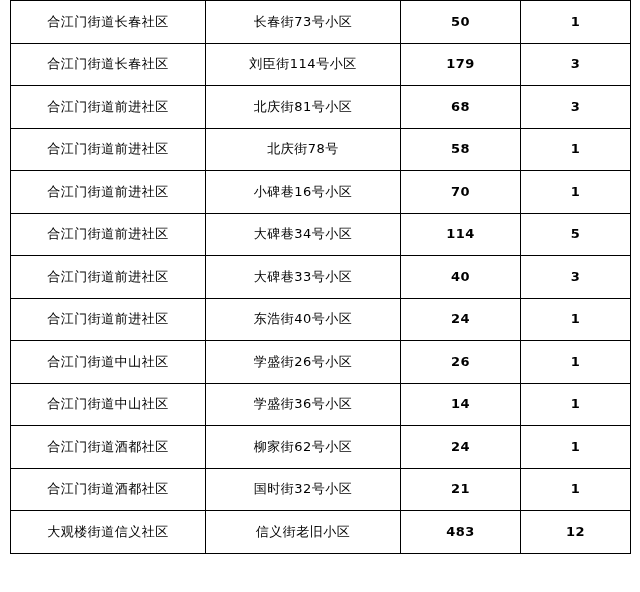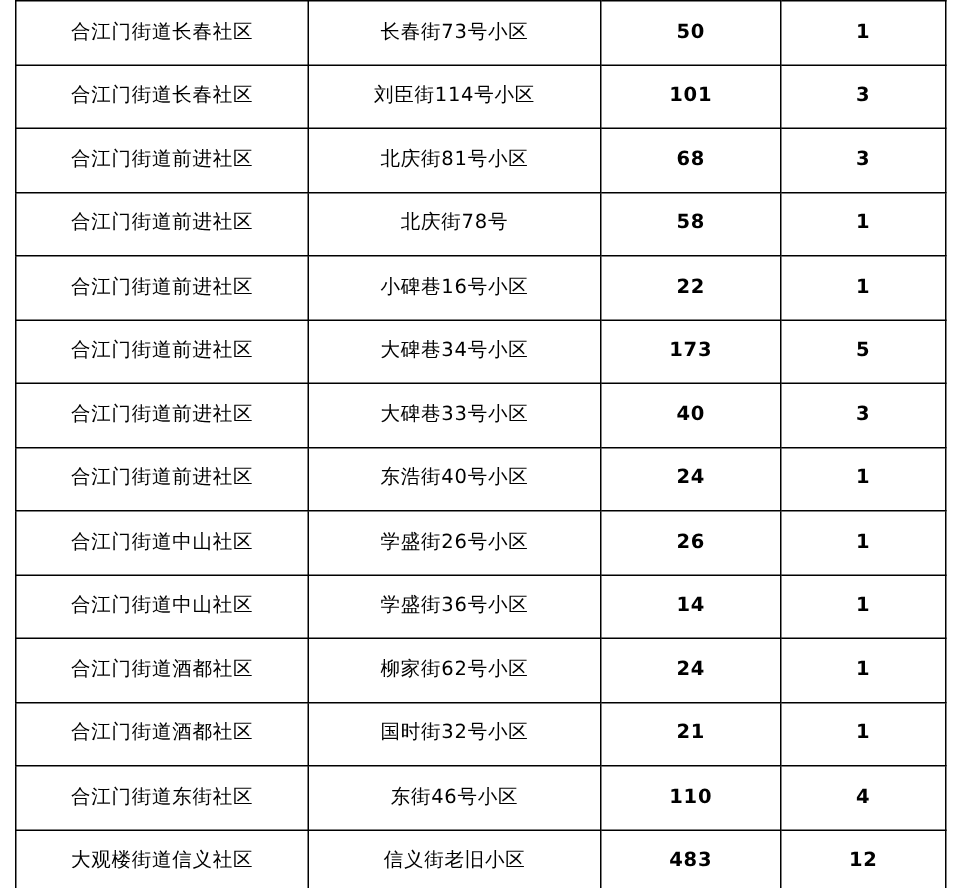--- a/index.html
+++ b/index.html
@@ -70,7 +70,7 @@
         <tr>
           <td>合江门街道长春社区</td>
           <td>刘臣街114号小区</td>
-          <td class="num">101</td>
+          <td class="num">179</td>
           <td class="num">3</td>
         </tr>
         <tr>

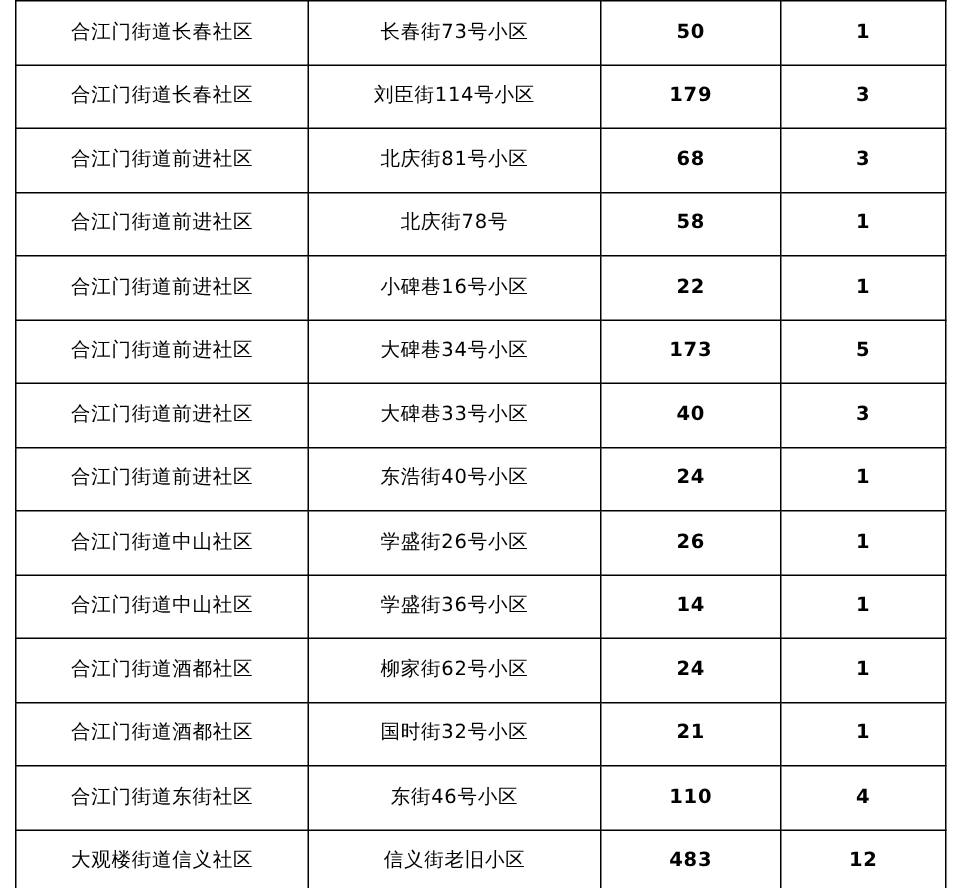--- a/index.html
+++ b/index.html
@@ -88,7 +88,7 @@
         <tr>
           <td>合江门街道前进社区</td>
           <td>小碑巷16号小区</td>
-          <td class="num">22</td>
+          <td class="num">70</td>
           <td class="num">1</td>
         </tr>
         <tr>

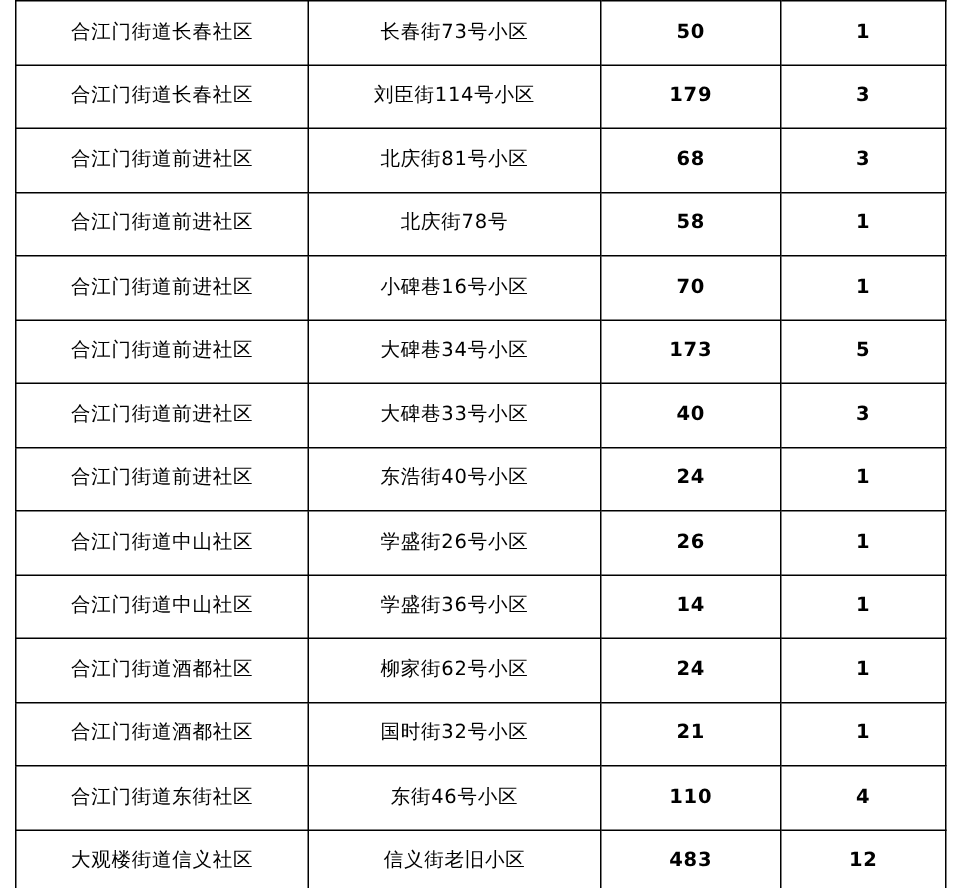--- a/index.html
+++ b/index.html
@@ -94,7 +94,7 @@
         <tr>
           <td>合江门街道前进社区</td>
           <td>大碑巷34号小区</td>
-          <td class="num">173</td>
+          <td class="num">114</td>
           <td class="num">5</td>
         </tr>
         <tr>

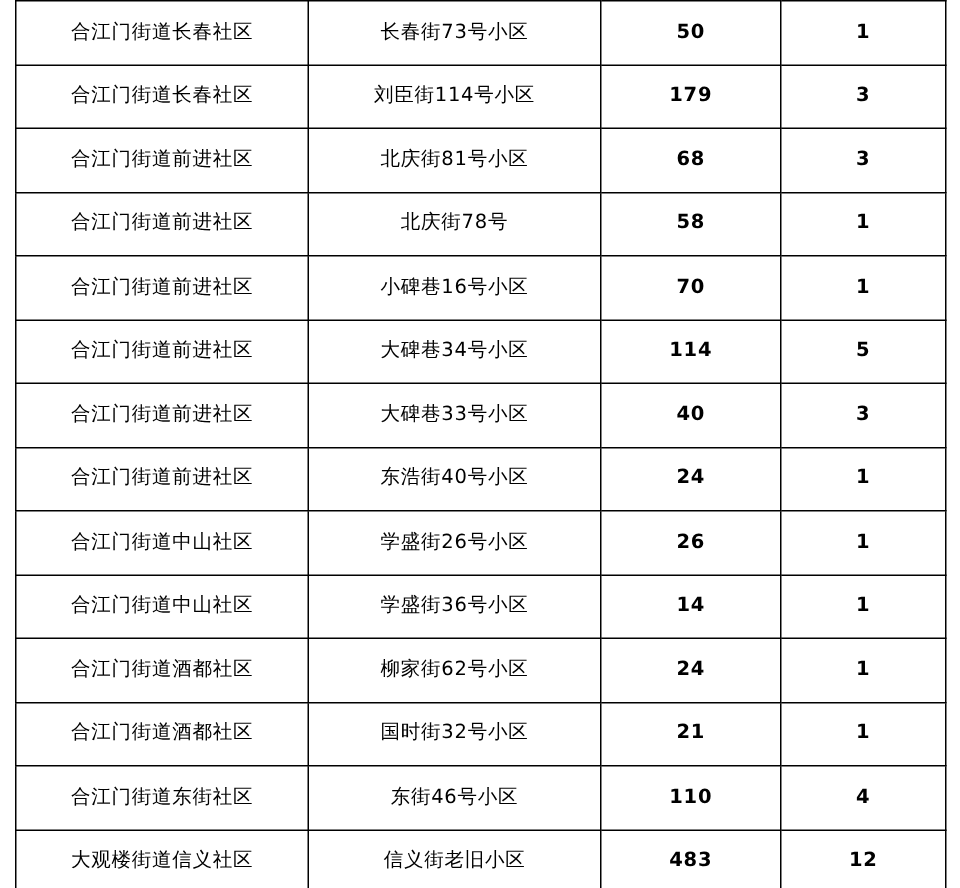--- a/index.html
+++ b/index.html
@@ -134,12 +134,6 @@
           <td class="num">1</td>
         </tr>
         <tr>
-          <td>合江门街道东街社区</td>
-          <td>东街46号小区</td>
-          <td class="num">110</td>
-          <td class="num">4</td>
-        </tr>
-        <tr>
           <td>大观楼街道信义社区</td>
           <td>信义街老旧小区</td>
           <td class="num">483</td>

